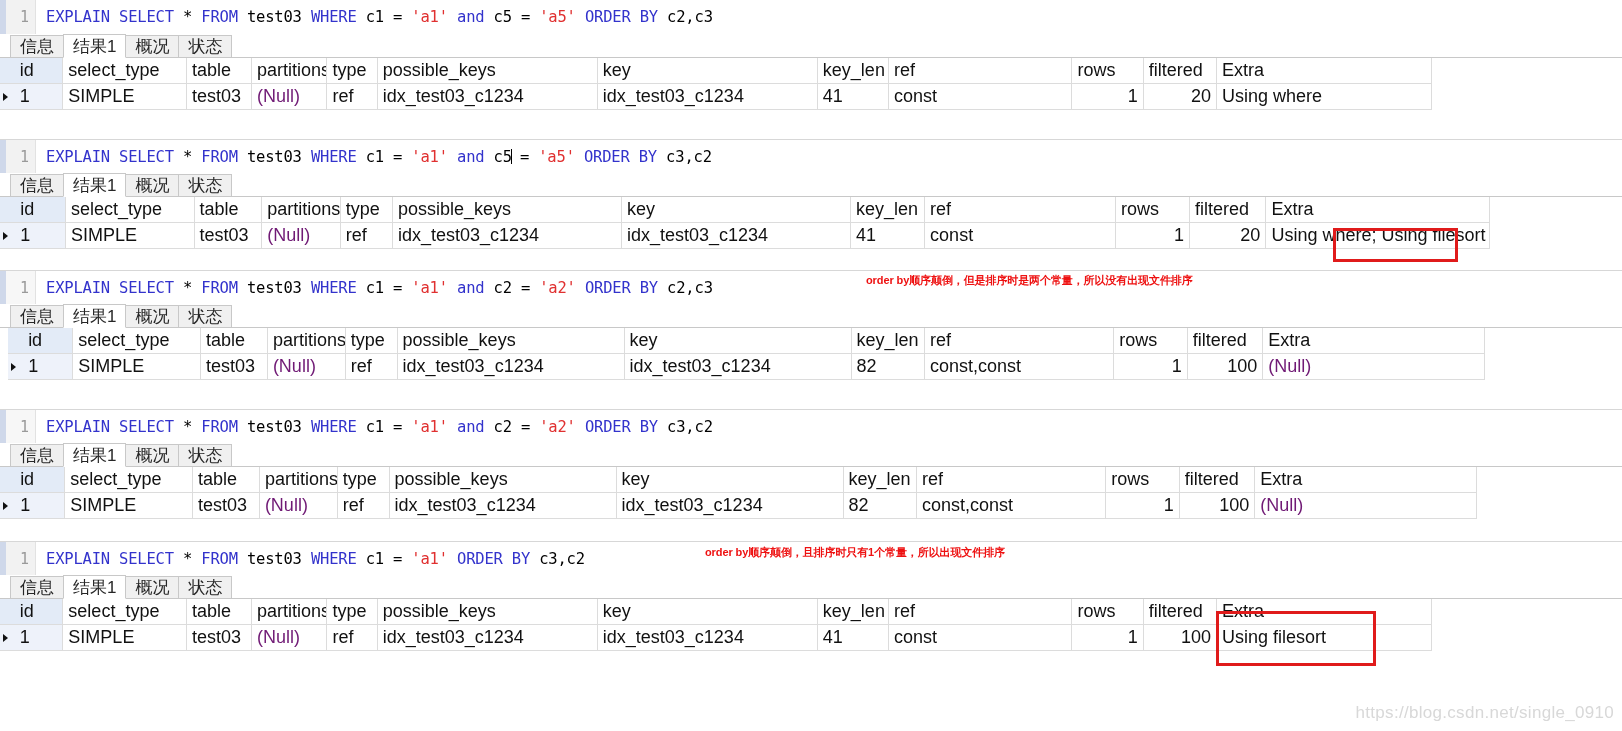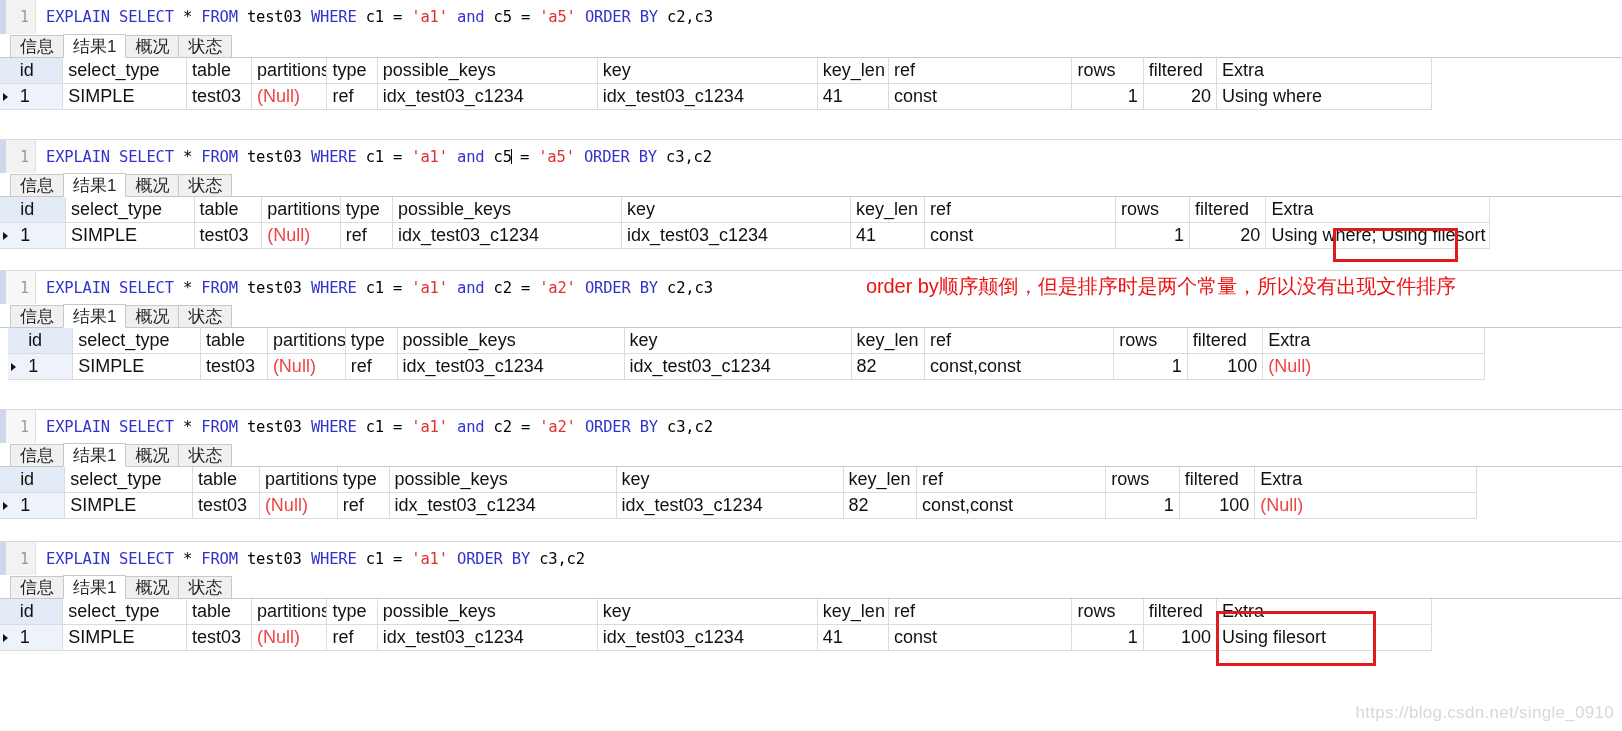--- a/index.html
+++ b/index.html
@@ -108,7 +108,7 @@
   table.grid tr.hdr th.idcol { background:#e3ebf7; }
   table.grid td.idcol { background:#eef2fa; }
   table.grid td.num { text-align: right; }
-  .nullv { color: #ef4444; }
+  .nullv { color: #701a75; }
   .rowmark {
     width: 14px; background:#eef2fa; position: relative;
     border-right: none !important;

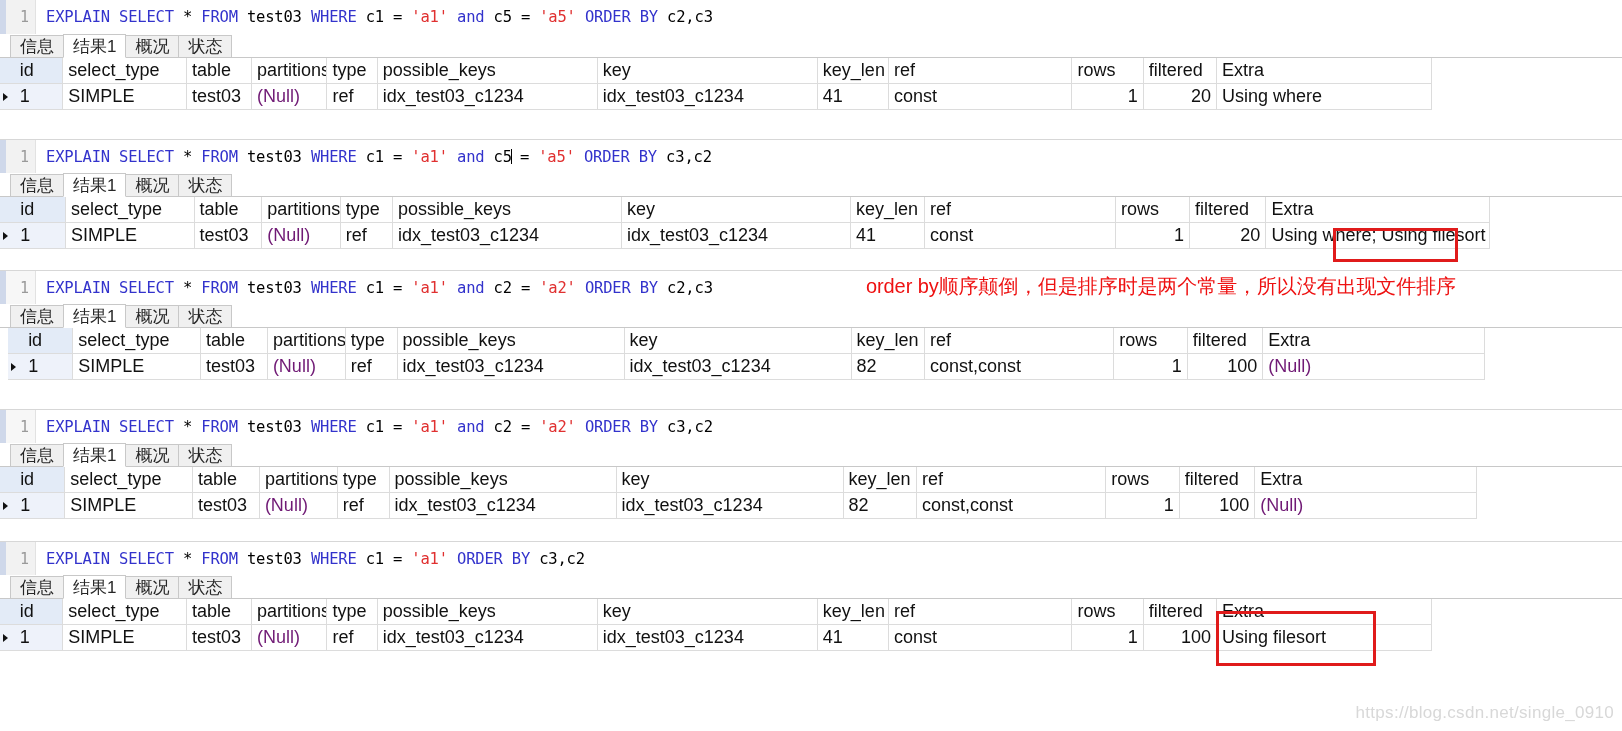--- a/index.html
+++ b/index.html
@@ -126,8 +126,8 @@
   .annot {
     position: absolute;
     color: #ee1111;
-    font-weight: normal;
-    font-size: 20px;
+    font-weight: bold;
+    font-size: 11px;
     white-space: nowrap;
     letter-spacing: -0.1px;
   }

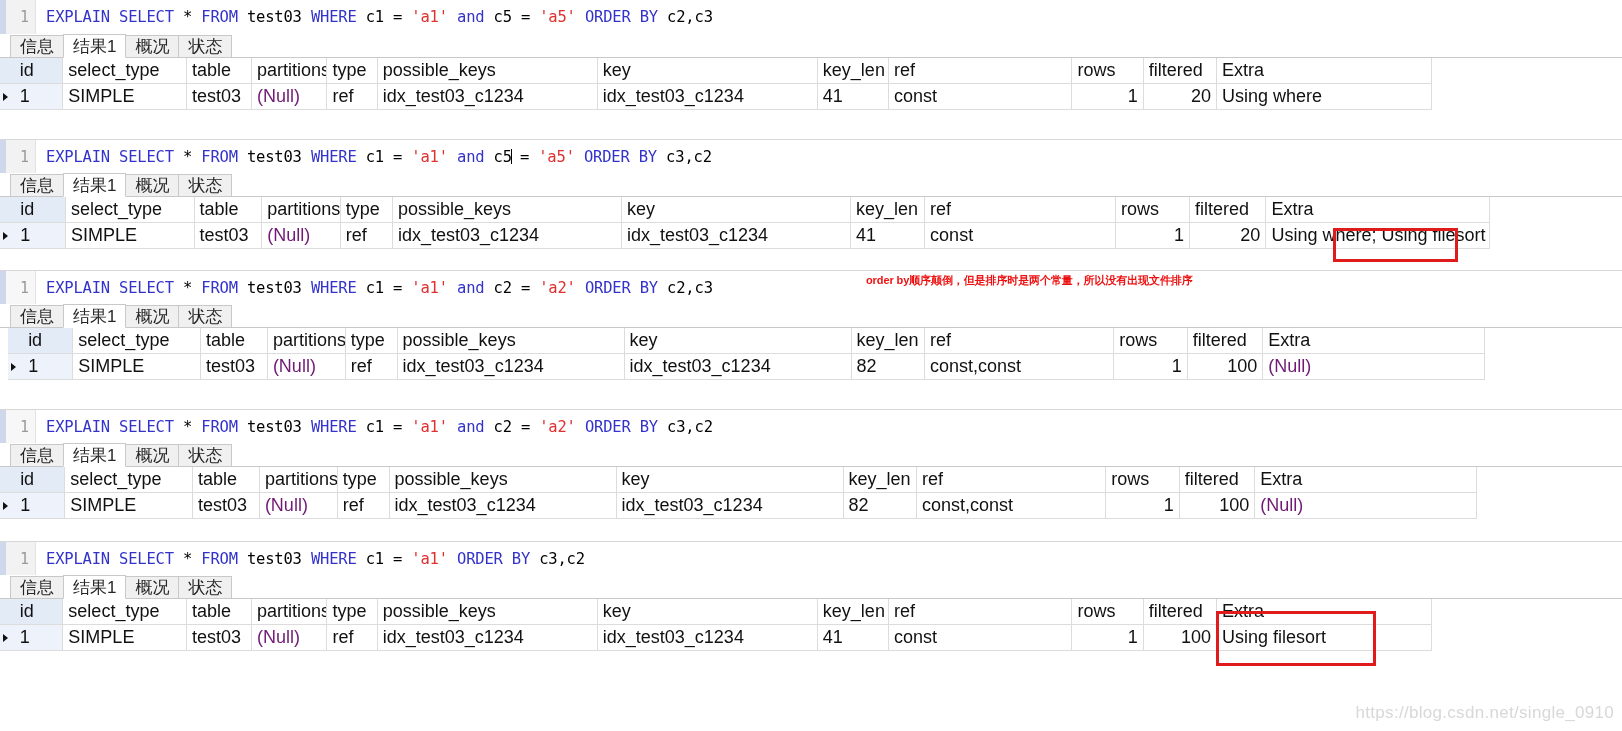--- a/index.html
+++ b/index.html
@@ -508,6 +508,7 @@
   </div>
 
   <div class="annot" style="left:866px; top:273px;">order by顺序颠倒，但是排序时是两个常量，所以没有出现文件排序</div>
+  <div class="annot" style="left:705px; top:545px;">order by顺序颠倒，且排序时只有1个常量，所以出现文件排序</div>
 
   <div class="redbox" style="left:1333px; top:228px; width:125px; height:34px;"></div>
   <div class="redbox" style="left:1216px; top:611px; width:160px; height:55px;"></div>

